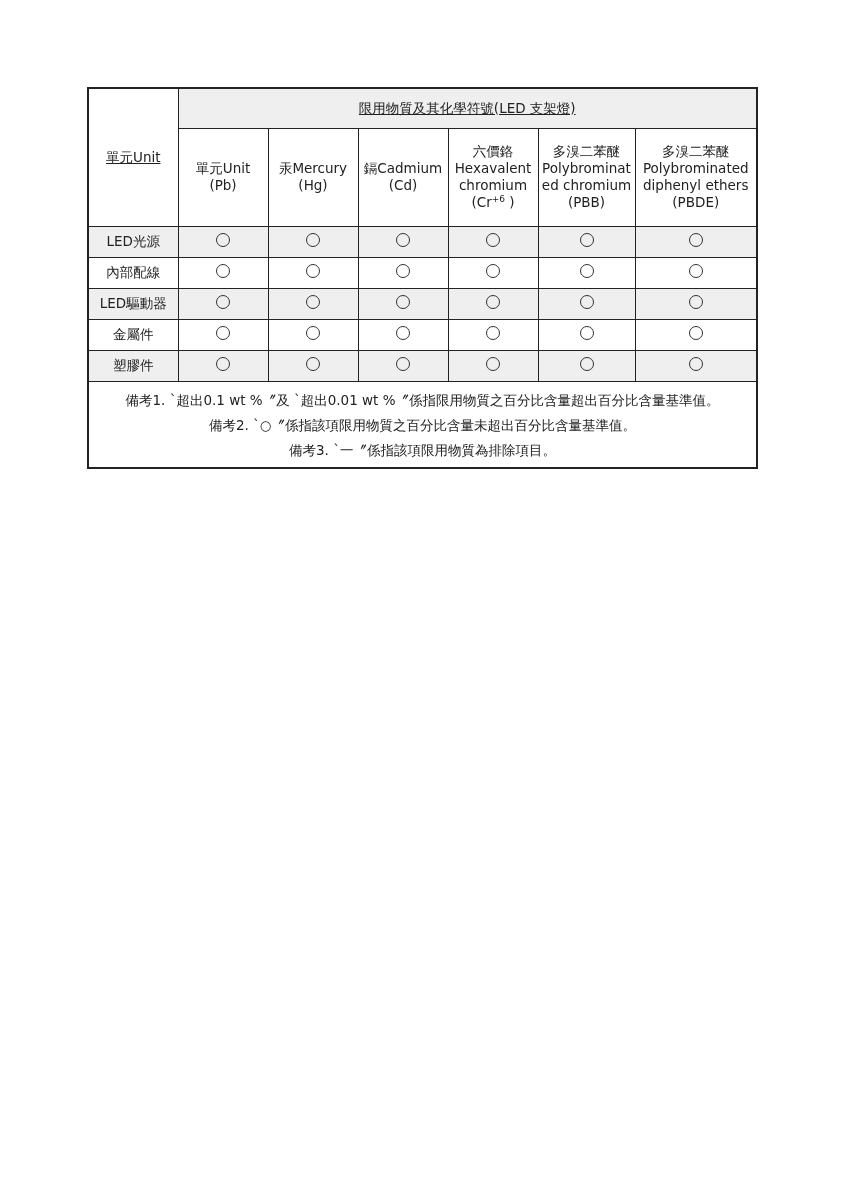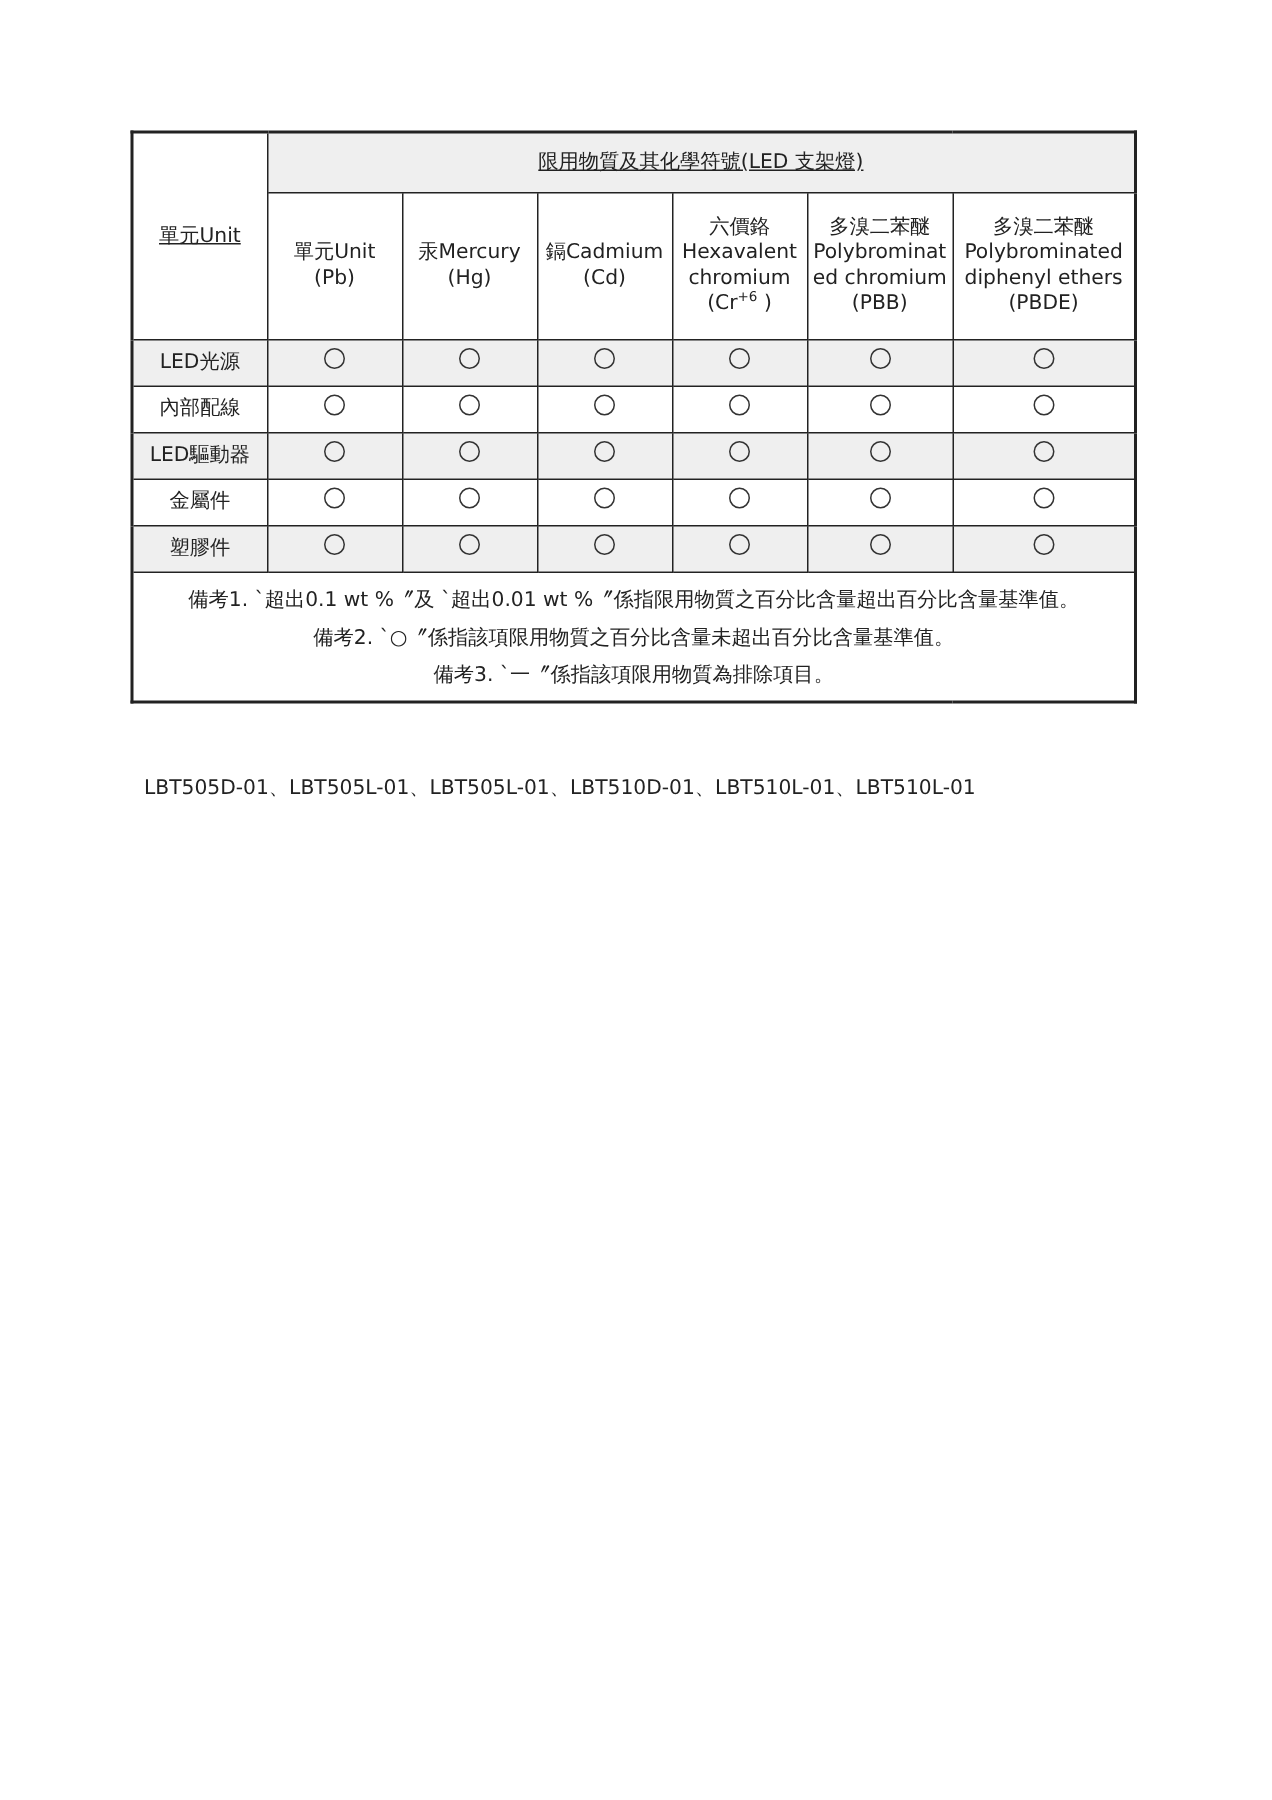--- a/index.html
+++ b/index.html
@@ -102,7 +102,6 @@
   </table>
 
 <div class="models">
-  <div>LBT505D-01、LBT505L-01、LBT505L-01、LBT510D-01、LBT510L-01、LBT510L-01</div>
 </div>
 
 </body></html>

